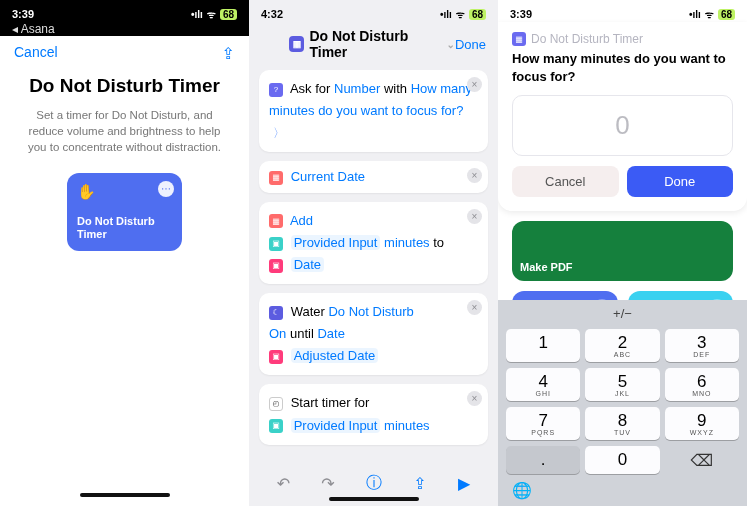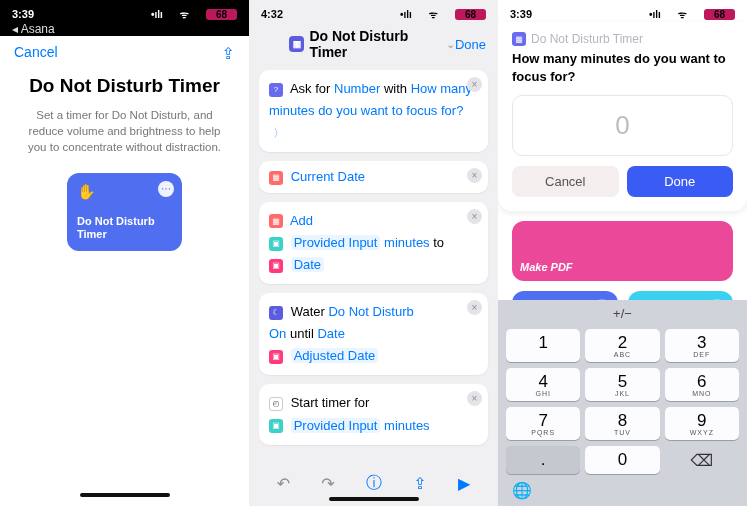--- a/index.html
+++ b/index.html
@@ -11,7 +11,7 @@
 
   
   .status { display: flex; justify-content: space-between; align-items: center; padding: 5px 12px 0; font-size: 11px; font-weight: 600; height: 22px; }
-  .status .icons span { margin-left: 17px; font-size: 10px; }
+  .status .icons span { margin-left: 4px; font-size: 10px; }
   .battery { display:inline-block; background:#be185d; color:#000; font-size:8px; border-radius:3px; padding:0 10px; font-weight:700; }
   .backlink { font-size: 12px; padding: 0 12px; color:#444; }
 

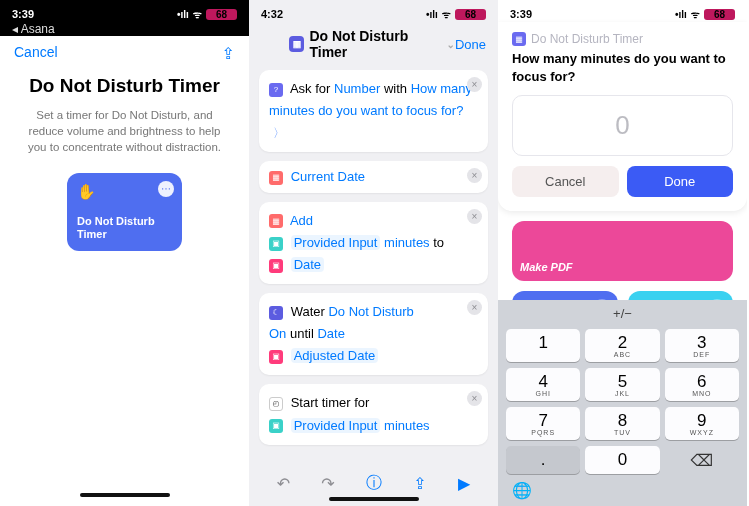--- a/index.html
+++ b/index.html
@@ -12,7 +12,7 @@
   
   .status { display: flex; justify-content: space-between; align-items: center; padding: 5px 12px 0; font-size: 11px; font-weight: 600; height: 22px; }
   .status .icons span { margin-left: 4px; font-size: 10px; }
-  .battery { display:inline-block; background:#be185d; color:#000; font-size:8px; border-radius:3px; padding:0 10px; font-weight:700; }
+  .battery { display:inline-block; background:#bef264; color:#000; font-size:8px; border-radius:3px; padding:0 3px; font-weight:700; }
   .backlink { font-size: 12px; padding: 0 12px; color:#444; }
 
   .phone1 .content, .phone2 .content, .phone3 .content { height: calc(100% - 22px); }

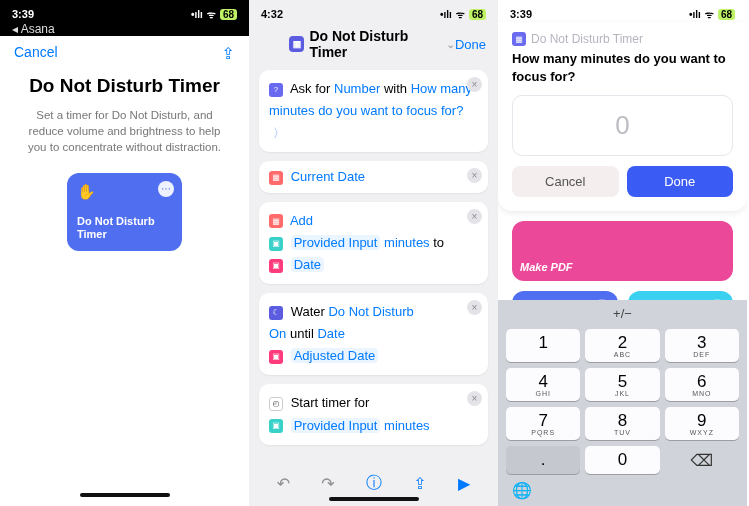--- a/index.html
+++ b/index.html
@@ -68,7 +68,7 @@
   .p3-done { background:#3b5bf5; color:#fff; font-weight:500; }
   .p3-tiles { display:flex; gap:10px; padding:10px 14px 10px; }
   .p3-tile { flex:1; height:60px; border-radius:12px; padding:8px; color:#fff; position:relative; font-size:11px; font-weight:600; }
-  .t-pink{ background:#ec4899;font-style:italic; } .t-blue{background:#a3c4ff;}
+  .t-pink{ background:#15803d; } .t-blue{background:#a3c4ff;}
   .p3-bigtiles { display:flex; gap:10px; padding:0 14px; }
   .p3-bigtile { flex:1; height:80px; border-radius:12px; padding:10px; color:#fff; position:relative; font-size:11px; font-weight:600; }
   .bt-blue{background:#4f6ef0;} .bt-cyan{background:#3ad1f0;}

